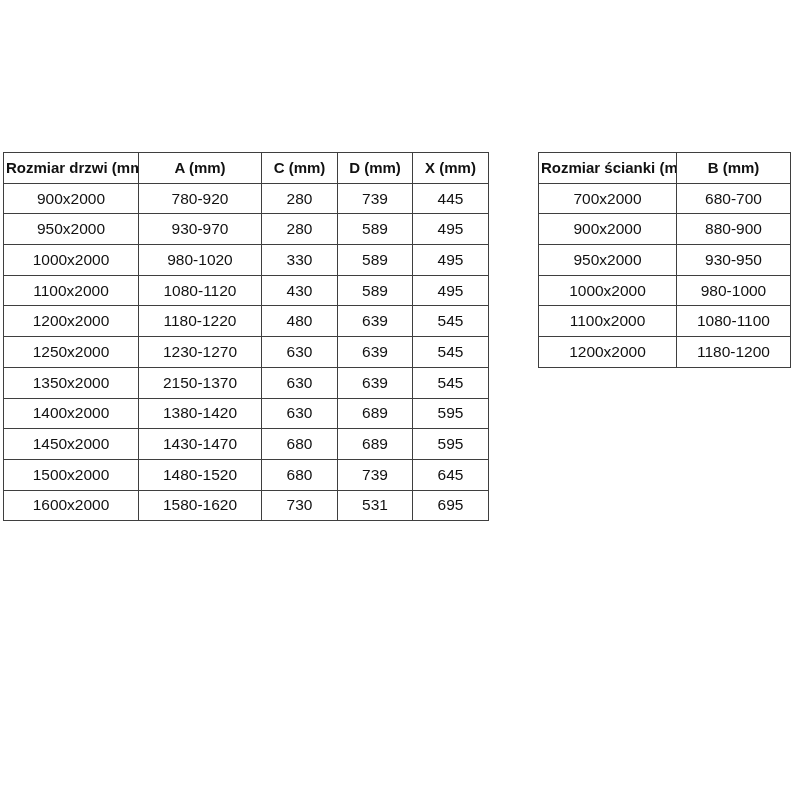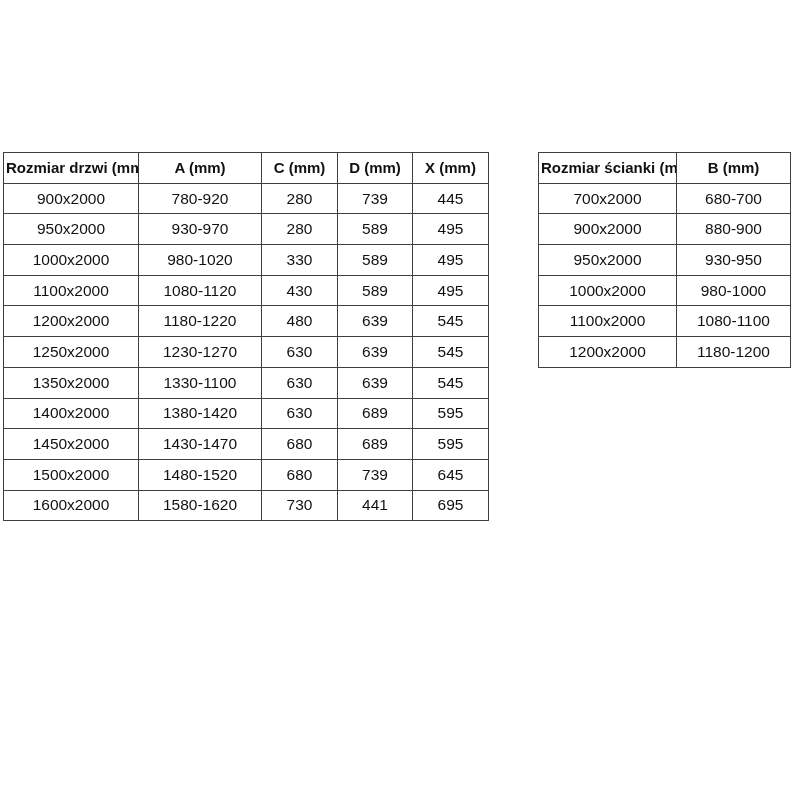--- a/index.html
+++ b/index.html
@@ -121,7 +121,7 @@
         </tr>
         <tr>
           <td>1350x2000</td>
-          <td>1330-1100</td>
+          <td>2150-1370</td>
           <td>630</td>
           <td>639</td>
           <td>545</td>

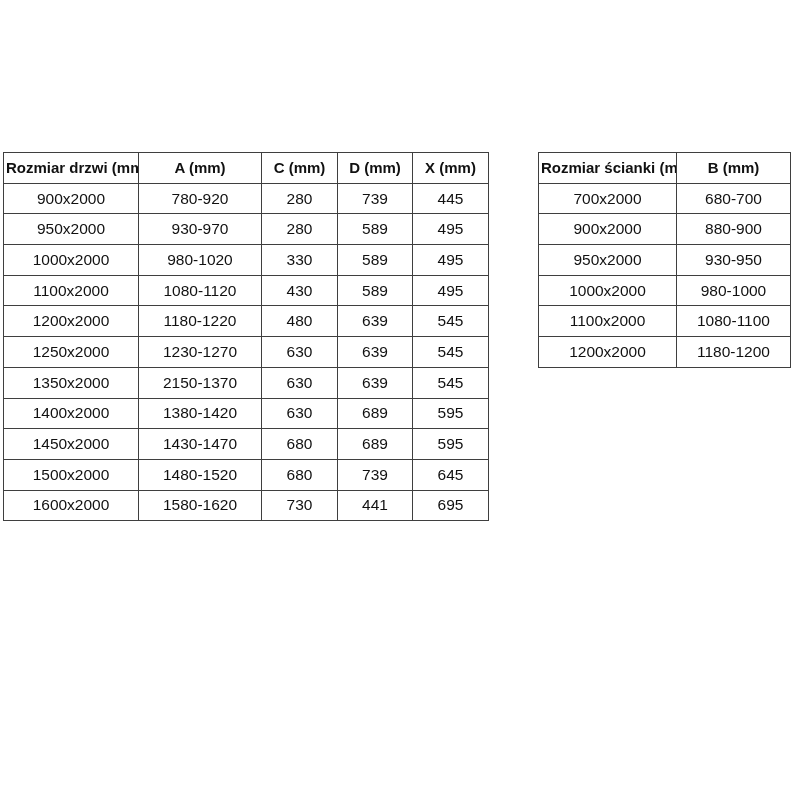--- a/index.html
+++ b/index.html
@@ -151,7 +151,7 @@
           <td>1600x2000</td>
           <td>1580-1620</td>
           <td>730</td>
-          <td>441</td>
+          <td>531</td>
           <td>695</td>
         </tr>
       </tbody>

